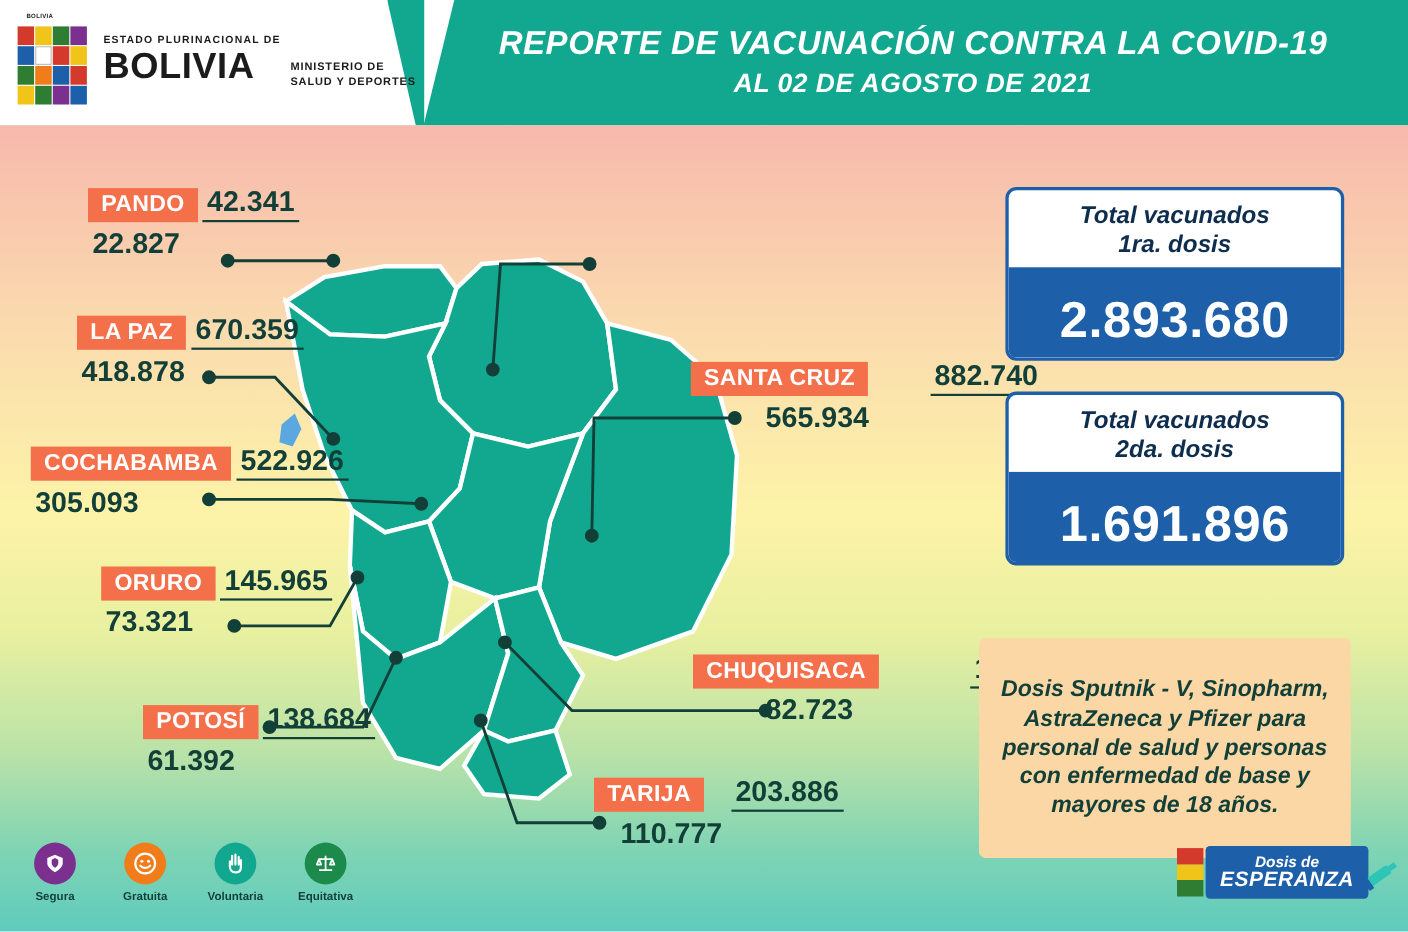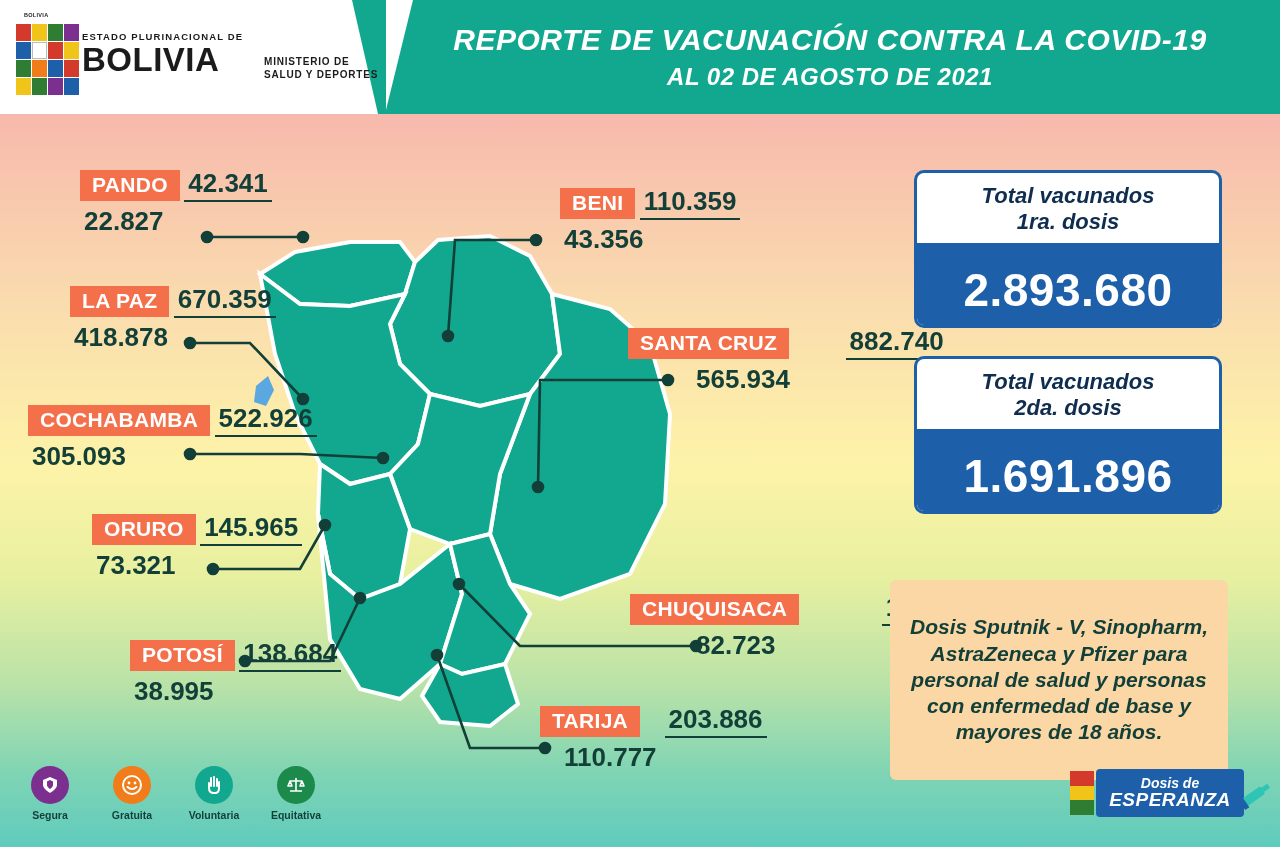--- a/index.html
+++ b/index.html
@@ -31,7 +31,7 @@
     clip-path:polygon(0 0, 100% 0, 100% 100%, 26px 100%);
   }
   #logo-wrap{
-    position:absolute; left:16px; top:16px; display:flex; align-items:center; 
+    position:absolute; left:16px; top:16px; display:flex; align-items:center; gap:12px;
   }
   #coat-of-arms{
     width:66px; height:76px; position:relative;

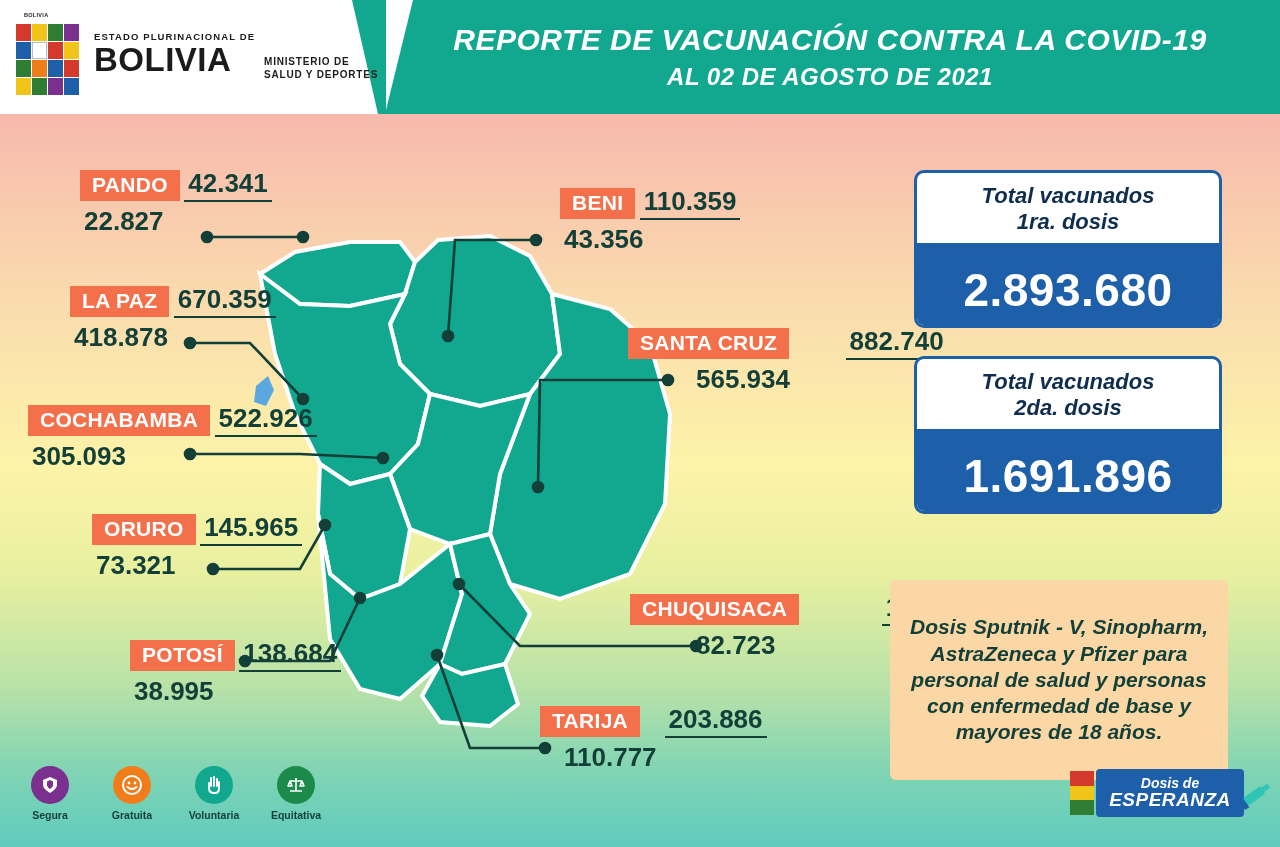--- a/index.html
+++ b/index.html
@@ -282,11 +282,6 @@
     <div class="dose2">38.995</div>
   </div>
 
-  <div class="dept right" style="left:560px; top:66px;">
-    <span class="dept-name">BENI</span>
-    <div class="dose1">110.359</div>
-    <div class="dose2">43.356</div>
-  </div>
 
   <div class="dept right" style="left:628px; top:206px;">
     <span class="dept-name">SANTA CRUZ</span>

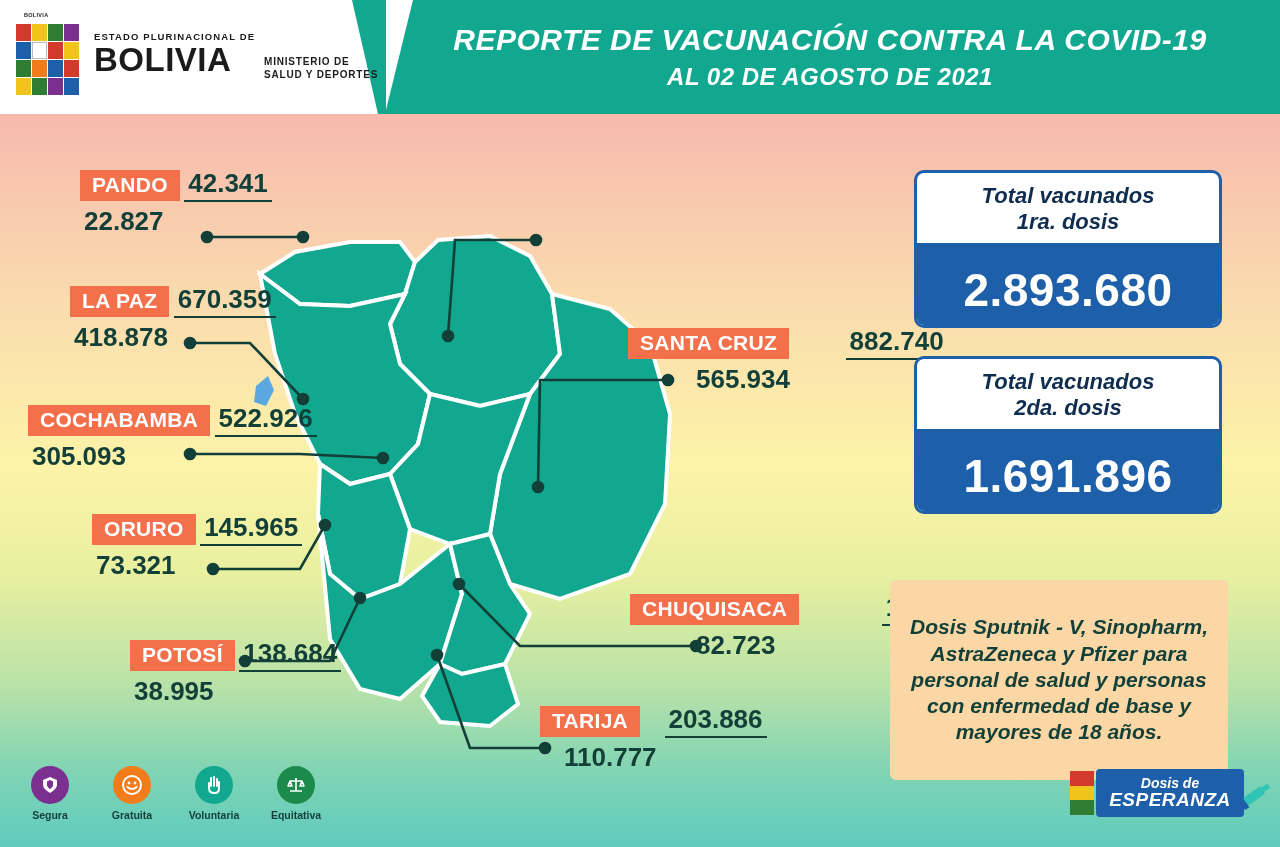--- a/index.html
+++ b/index.html
@@ -279,7 +279,7 @@
   <div class="dept" style="left:130px; top:518px;">
     <span class="dept-name">POTOSÍ</span>
     <div class="dose1">138.684</div>
-    <div class="dose2">38.995</div>
+    <div class="dose2">61.392</div>
   </div>
 
 

